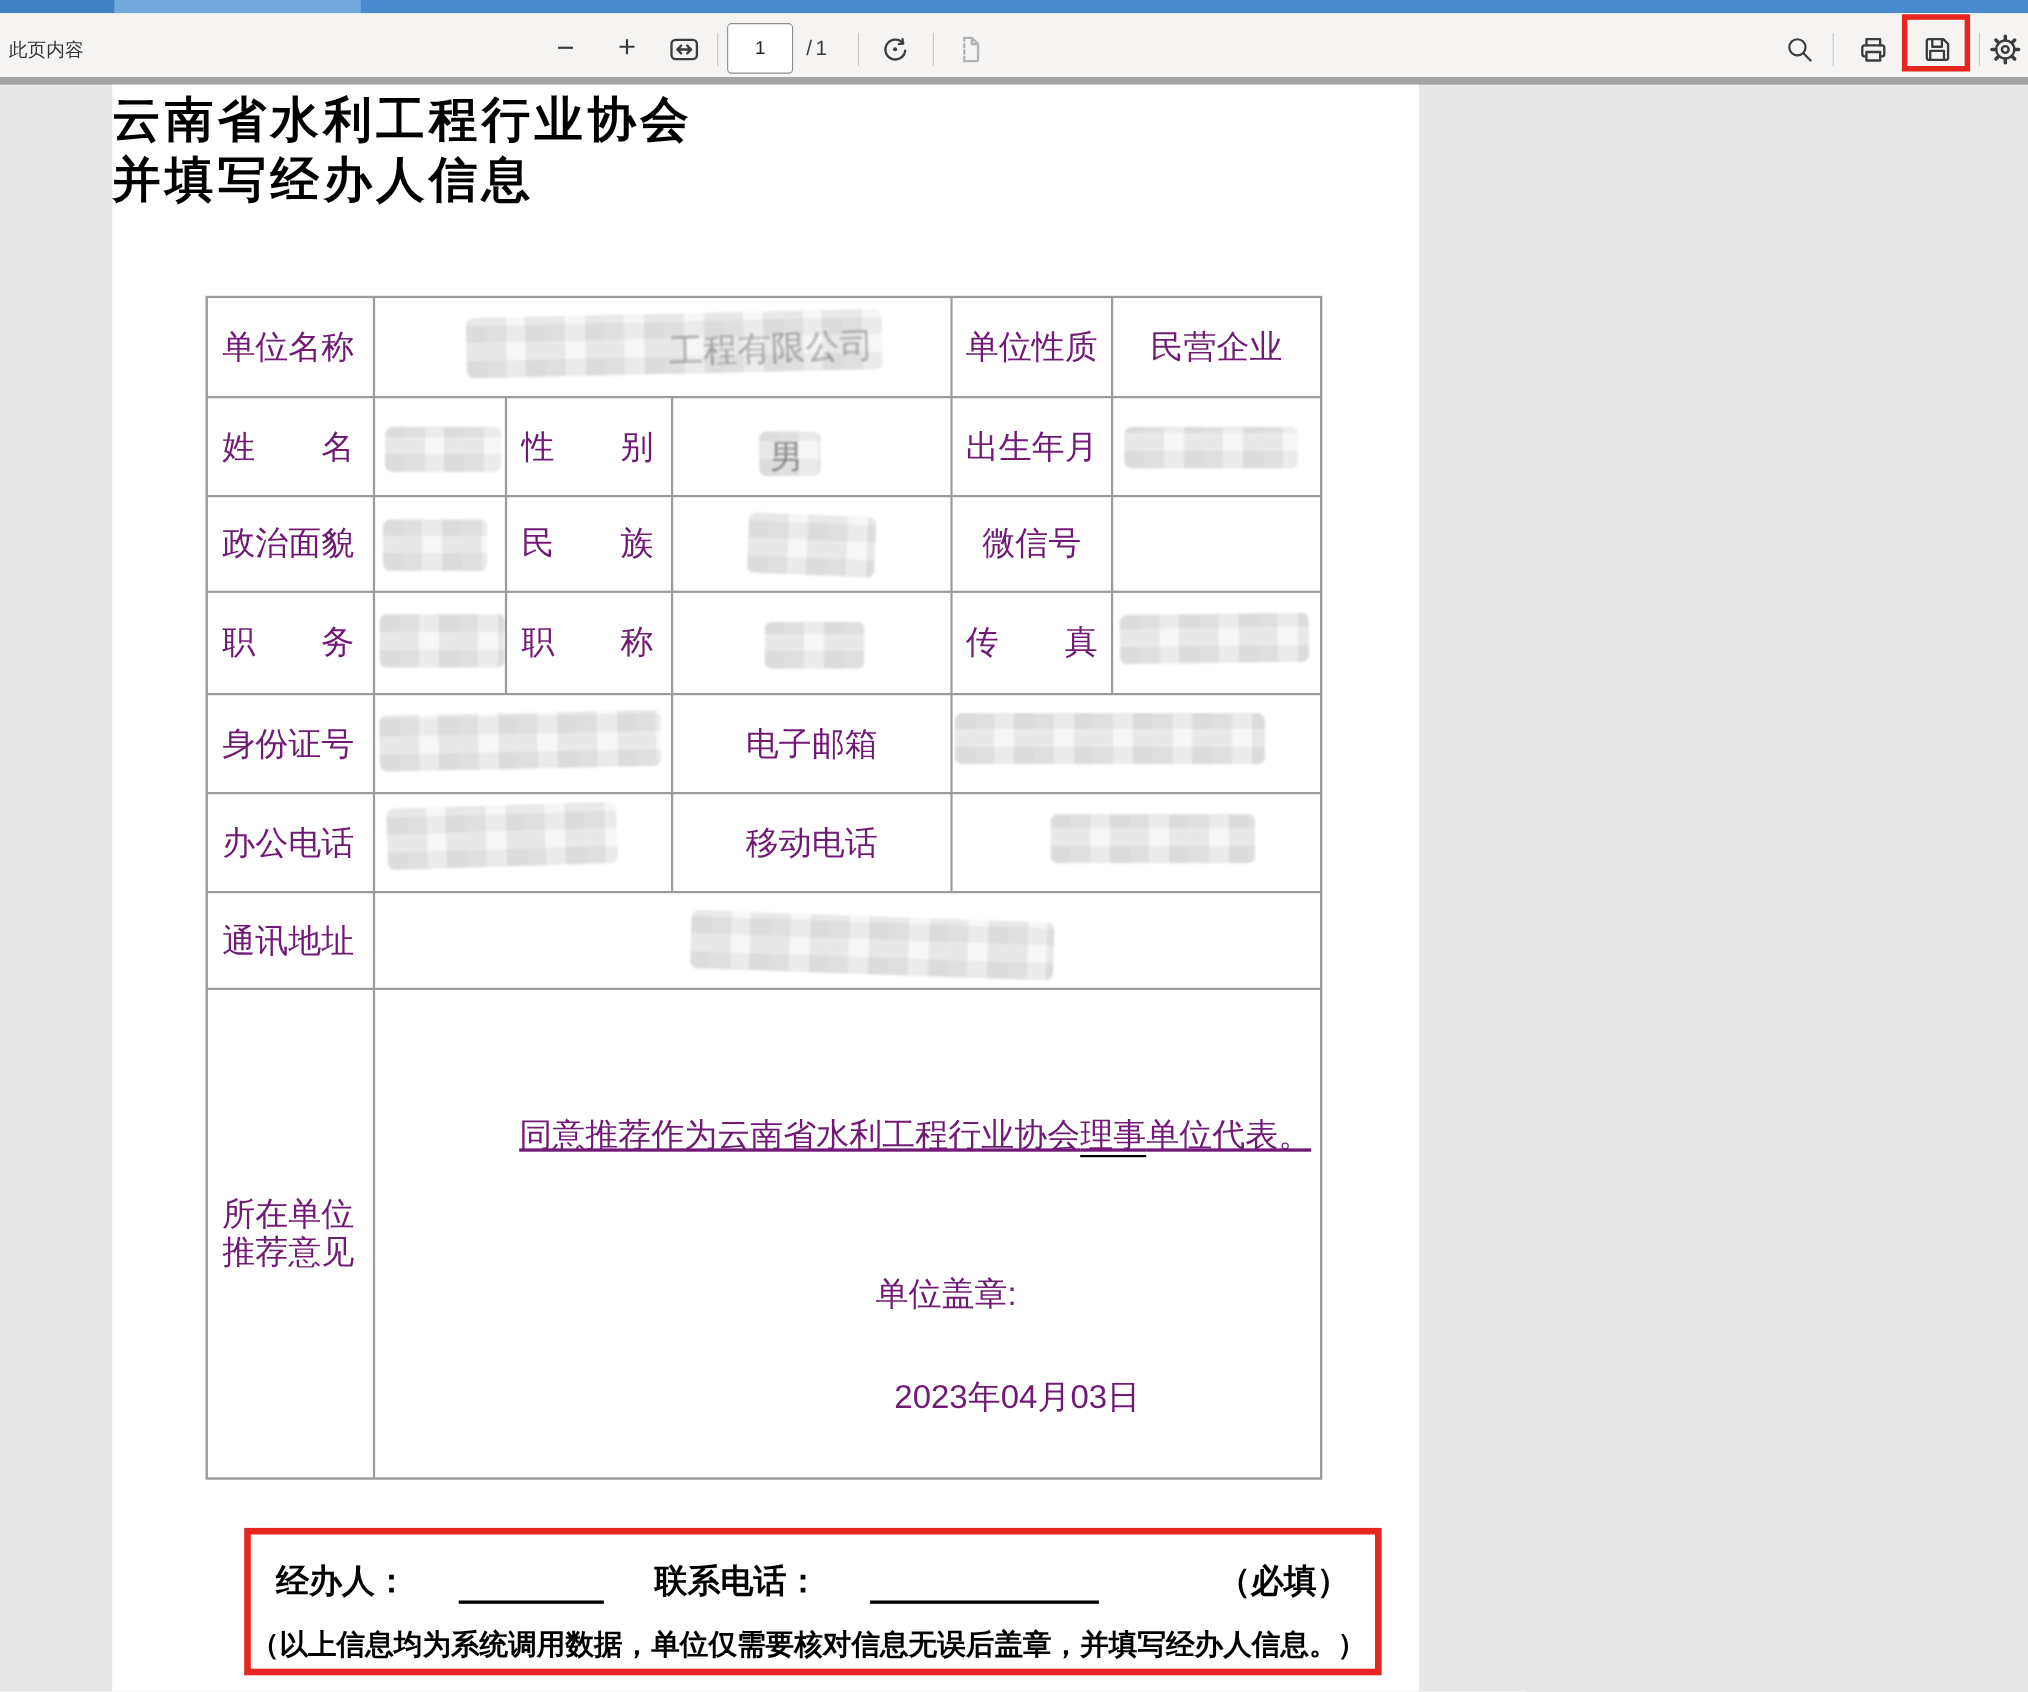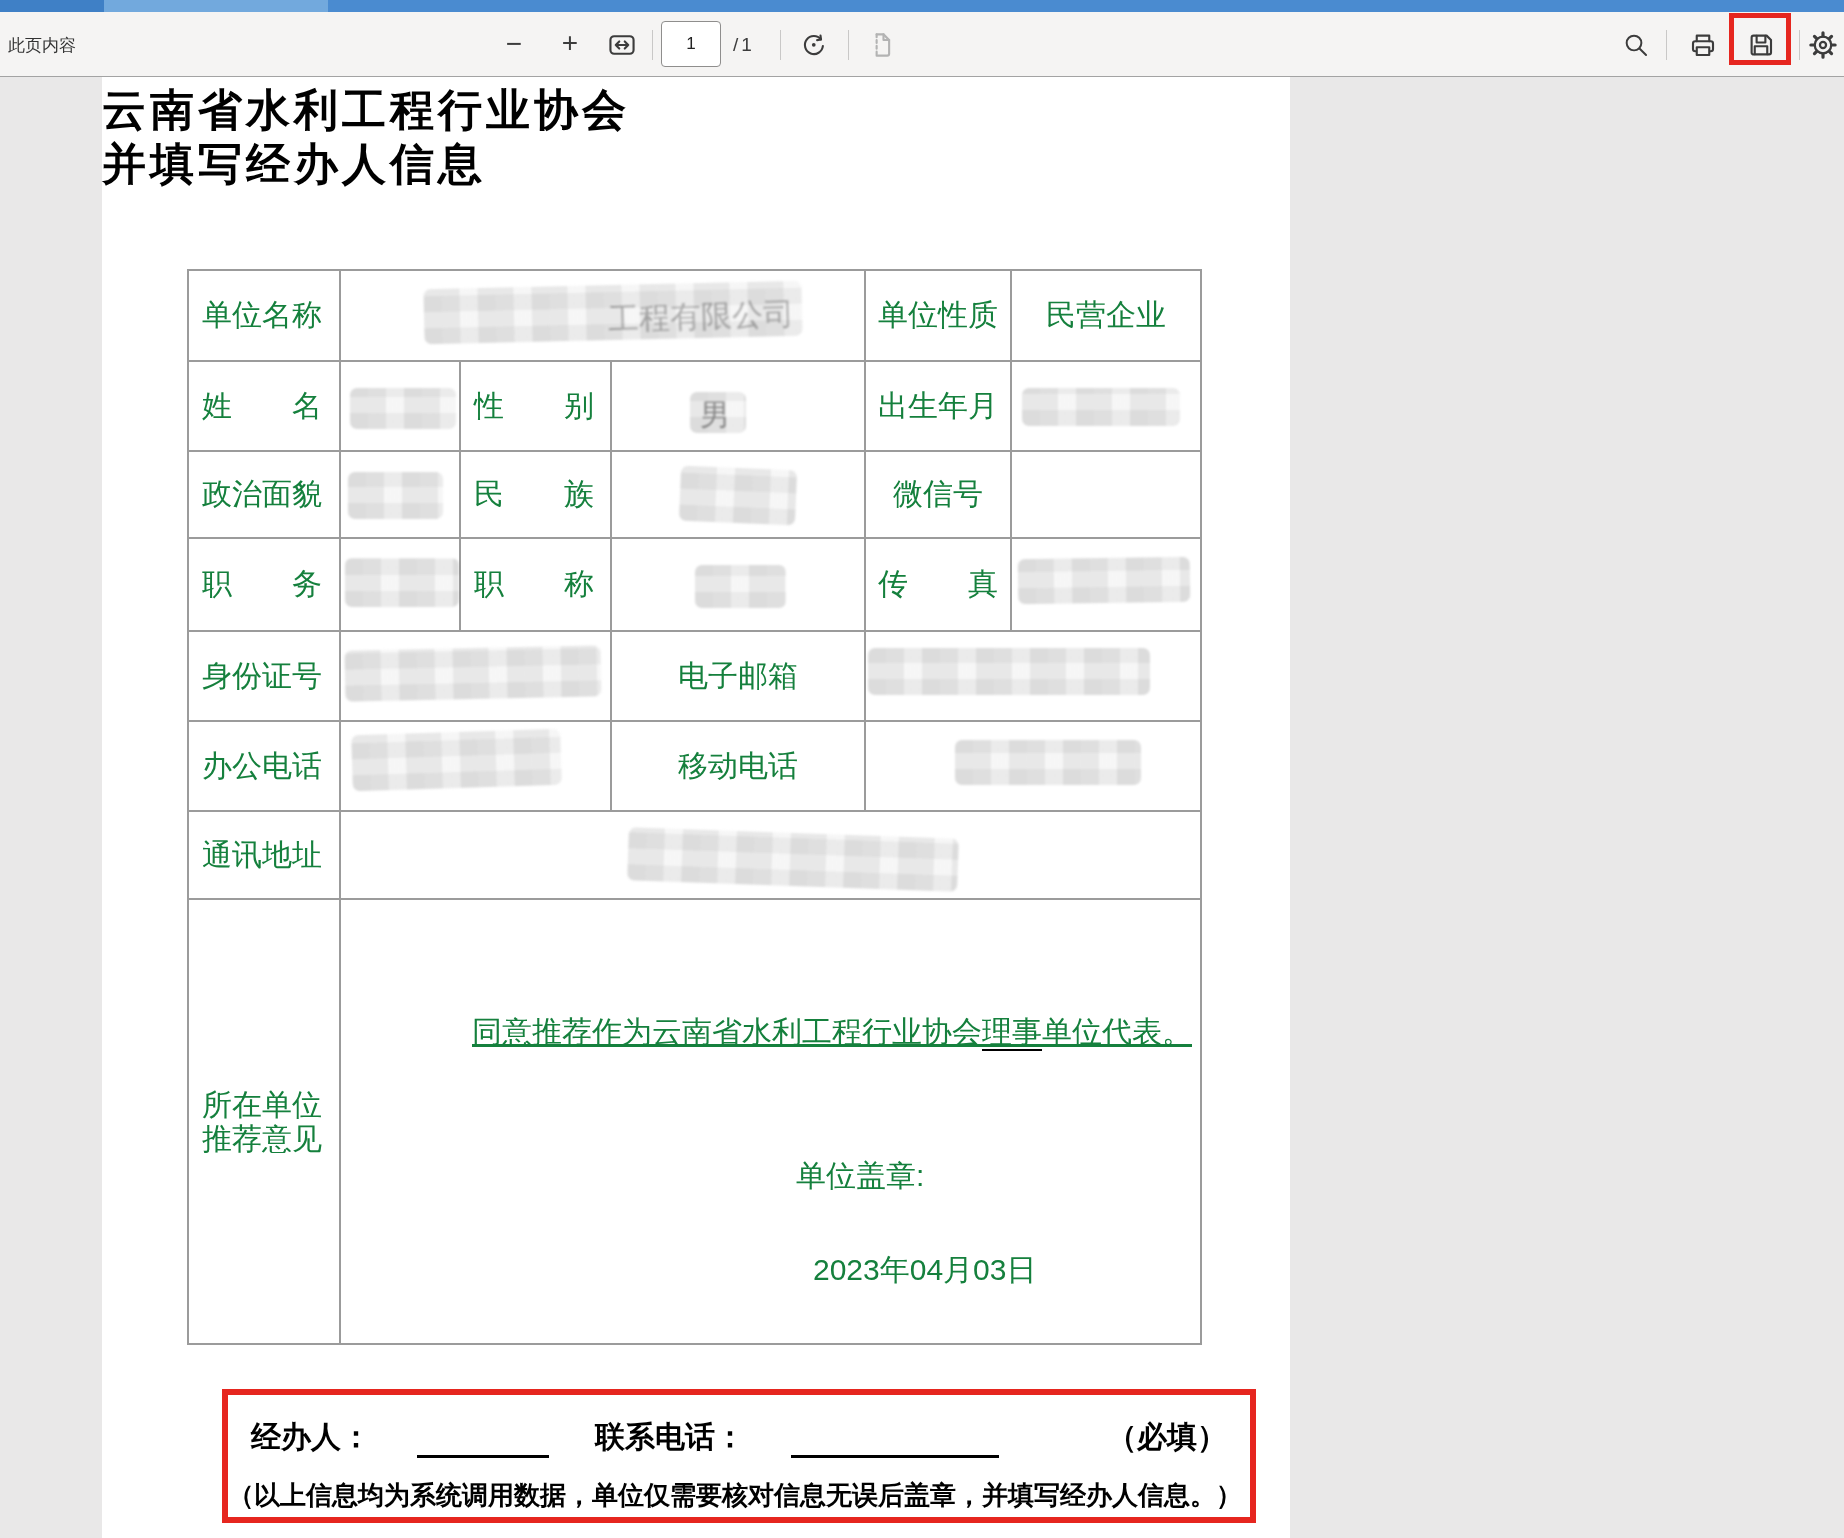--- a/index.html
+++ b/index.html
@@ -12,7 +12,7 @@
   .strip .seg-tab{position:absolute;left:104px;top:0;width:224px;height:12px;background:#72a9dd;}
 
   
-  .toolbar{position:absolute;left:0;top:12px;width:1844px;height:65px;background:#f5f4f3;border-bottom:1px solid #a3a3a3;box-sizing:border-box;}
+  .toolbar{position:absolute;left:0;top:12px;width:1844px;height:65px;background:#f5f4f3;border-bottom:7px solid #a3a3a3;box-sizing:border-box;}
   .tb{position:absolute;display:flex;align-items:center;justify-content:center;color:#3c3c3c;cursor:default;}
   .tb svg{display:block;stroke:#3c3c3c;fill:none;stroke-width:1.7;stroke-linecap:round;stroke-linejoin:round;}
   .tb.gray svg{stroke:#b3b3b3;}

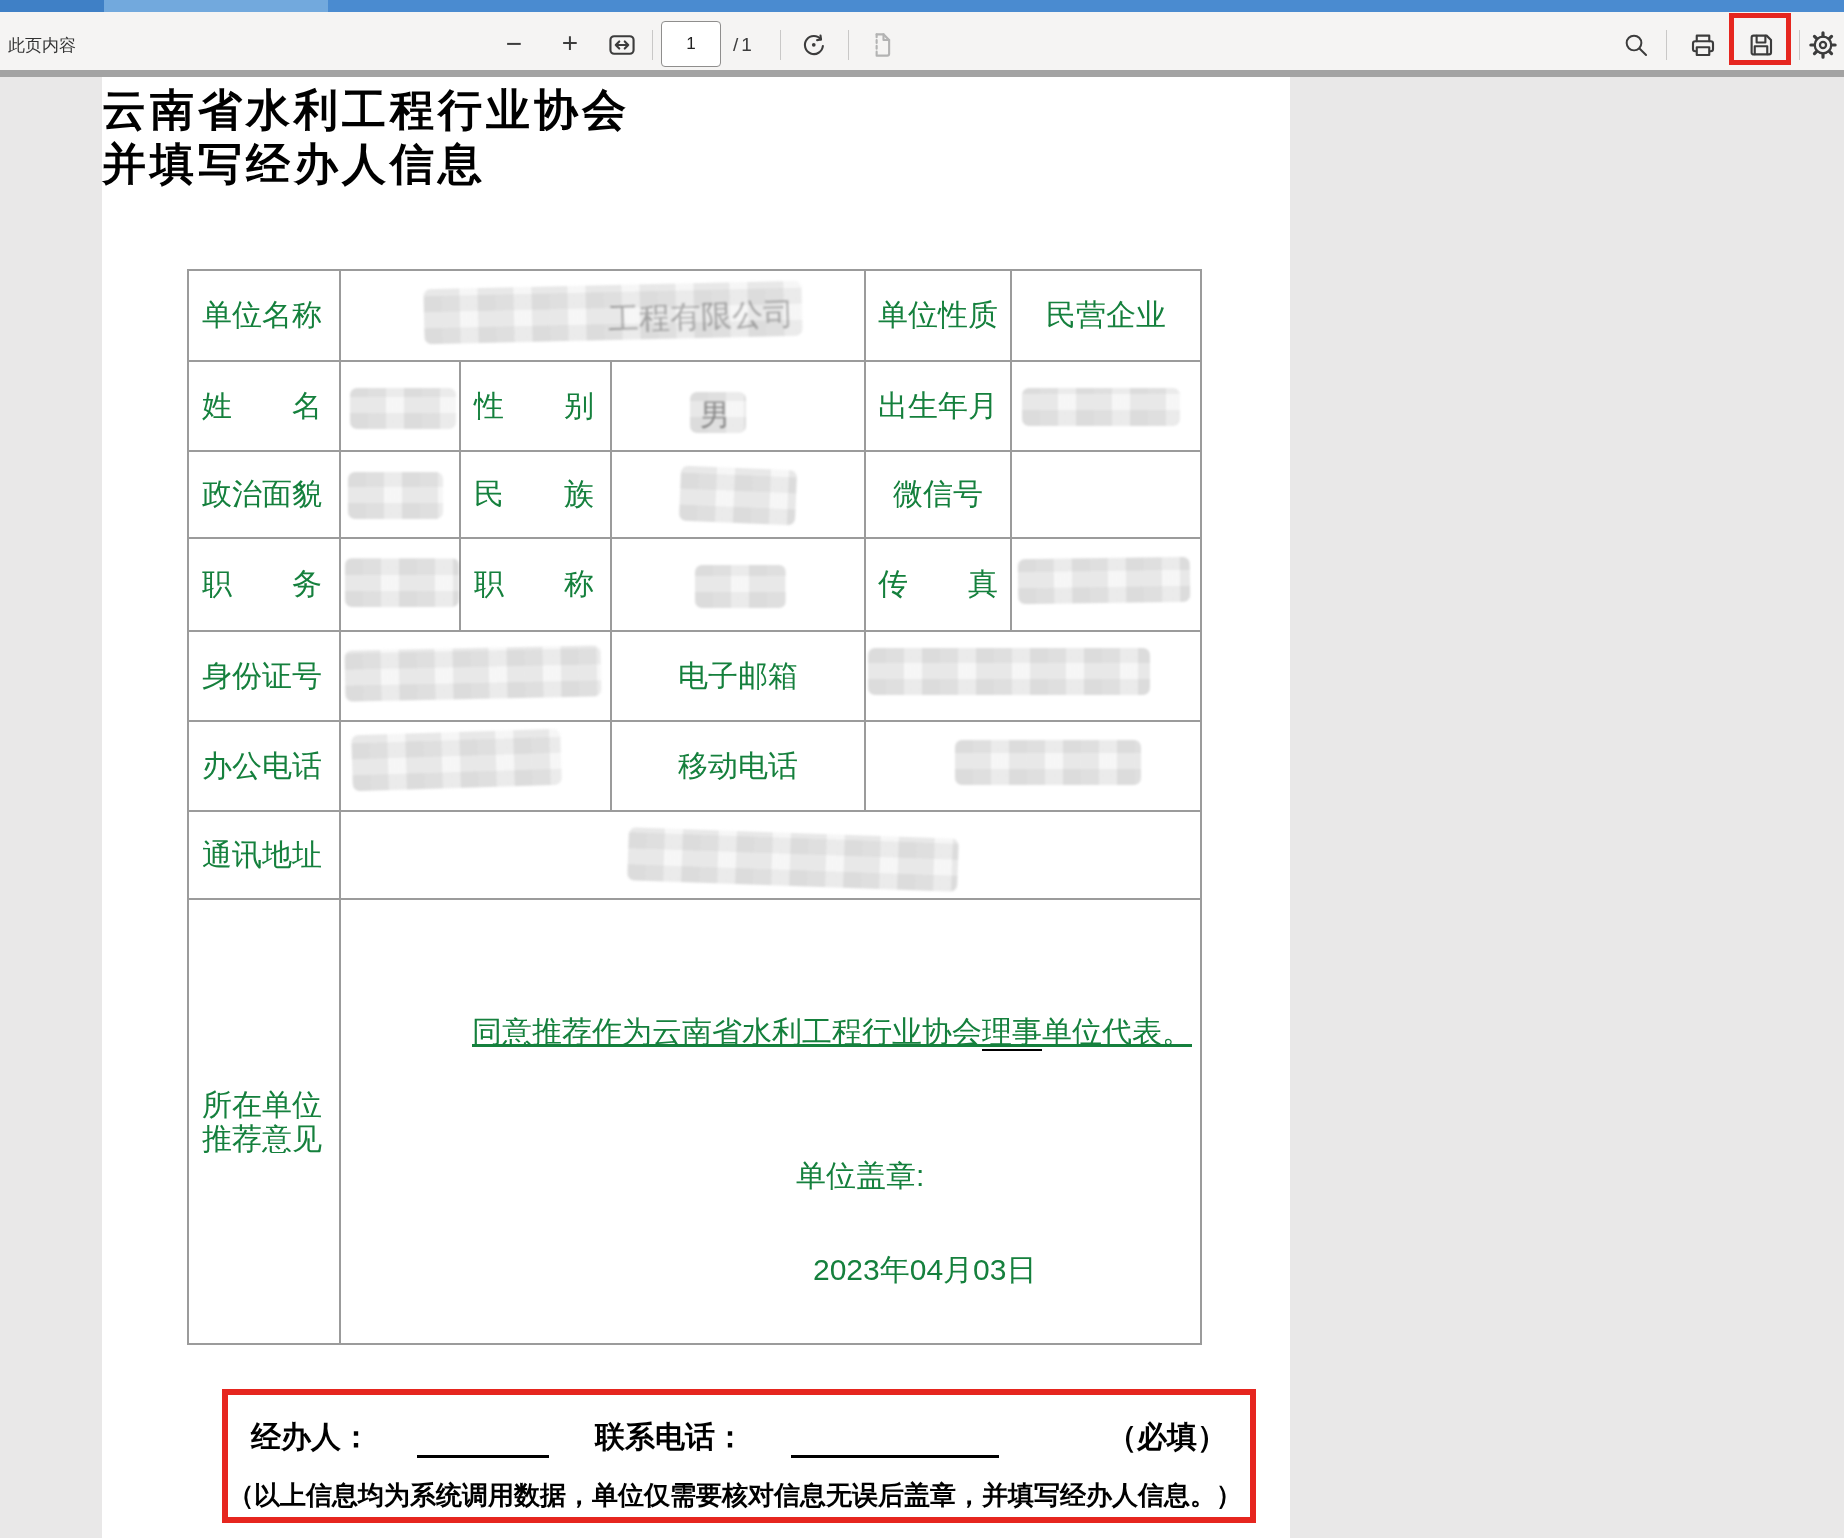--- a/index.html
+++ b/index.html
@@ -30,7 +30,7 @@
     grid-template-columns:150px 118px 149px 252px 144px 188px;
     grid-template-rows:89px 88px 85px 91px 88px 88px 86px 443px;
     gap:2px;background:#9b9b9b;border:2px solid #9b9b9b;}
-  .cell{background:#fff;display:flex;align-items:center;font-size:30px;color:#15803d;}
+  .cell{background:#fff;display:flex;align-items:center;font-size:30px;color:#701a75;}
   .lab{padding-left:13px;}
   .ctr{justify-content:center;}
   .s2{grid-column:span 2;} .s3{grid-column:span 3;} .s5{grid-column:span 5;}

